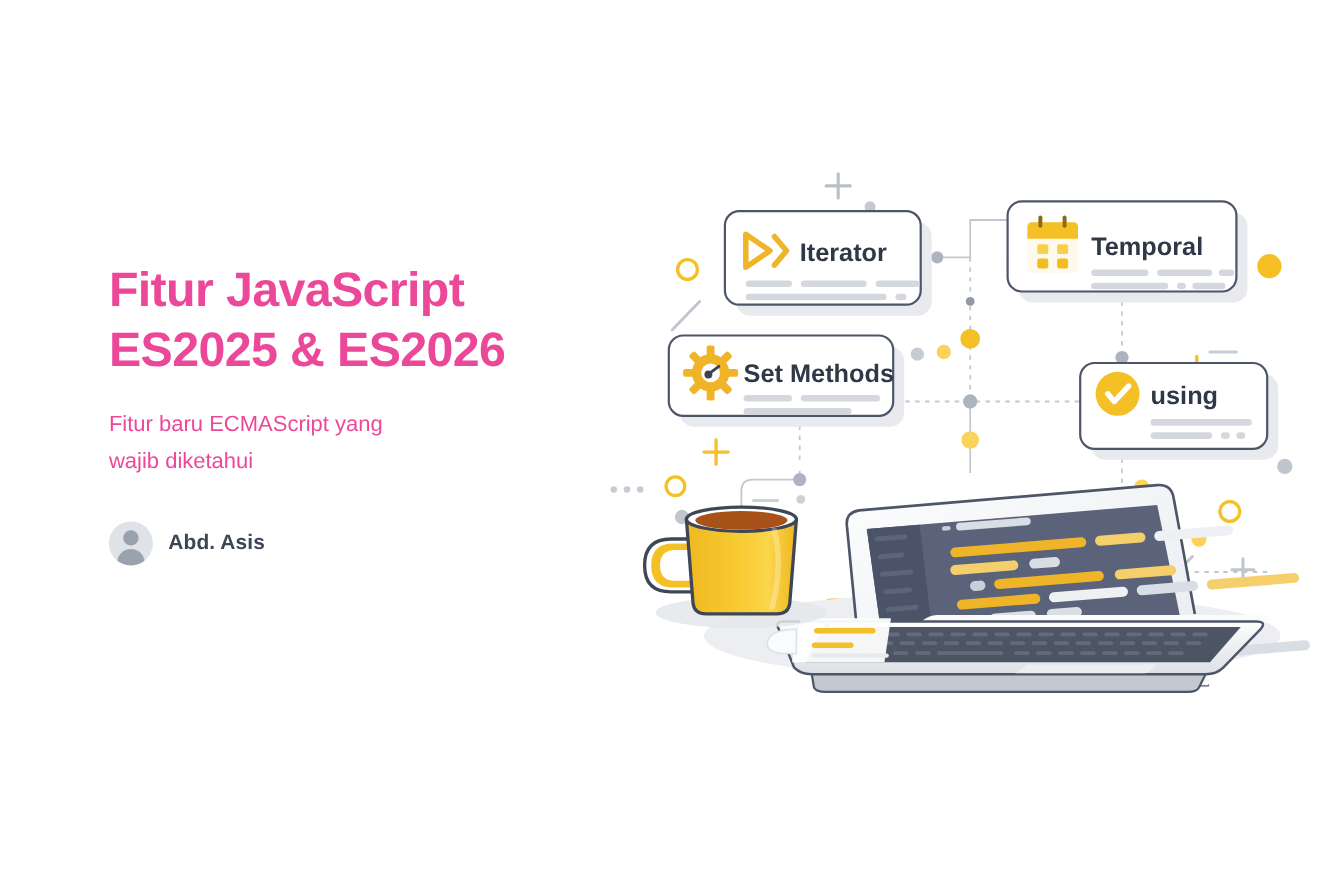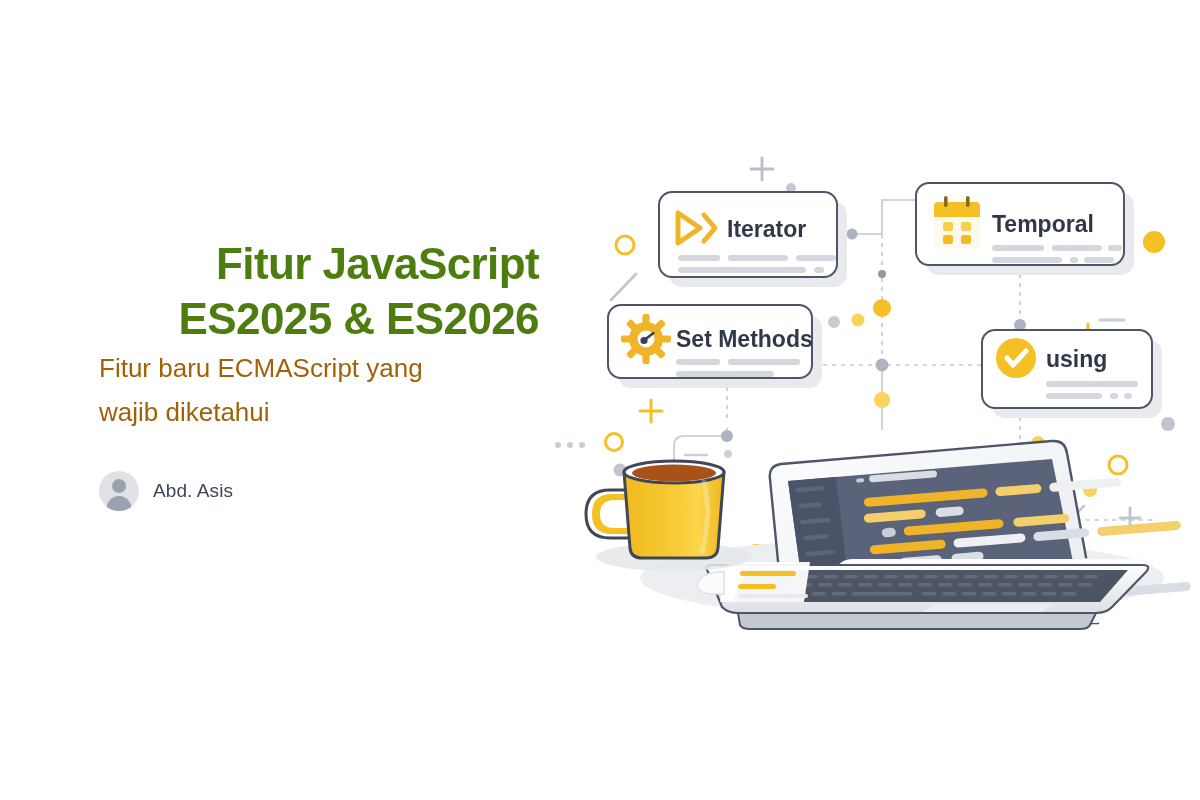--- a/index.html
+++ b/index.html
@@ -27,9 +27,8 @@
     font-weight:bold;
     line-height:1.26;
     letter-spacing:-0.6px;
-    color:#4d7c0f;
+    color:#ec4899;
     white-space:pre-line;
-    text-align:right;
   }
   #page-subtitle {
     font-size:26px;

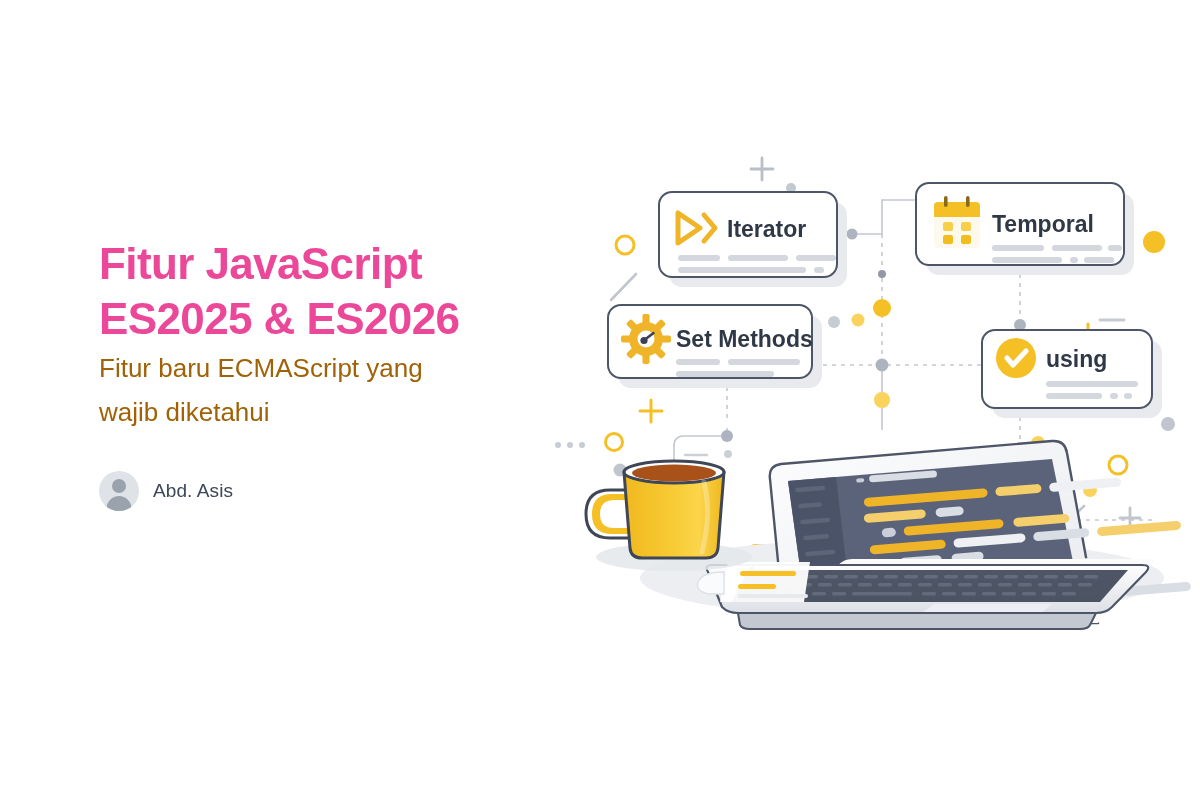--- a/index.html
+++ b/index.html
@@ -31,10 +31,11 @@
     white-space:pre-line;
   }
   #page-subtitle {
-    font-size:26px;
+    margin-top:23px;
+    font-size:20px;
     font-weight:400;
     line-height:1.68;
-    color:#a16207;
+    color:#ec4899;
     white-space:pre-line;
     max-width:330px;
   }

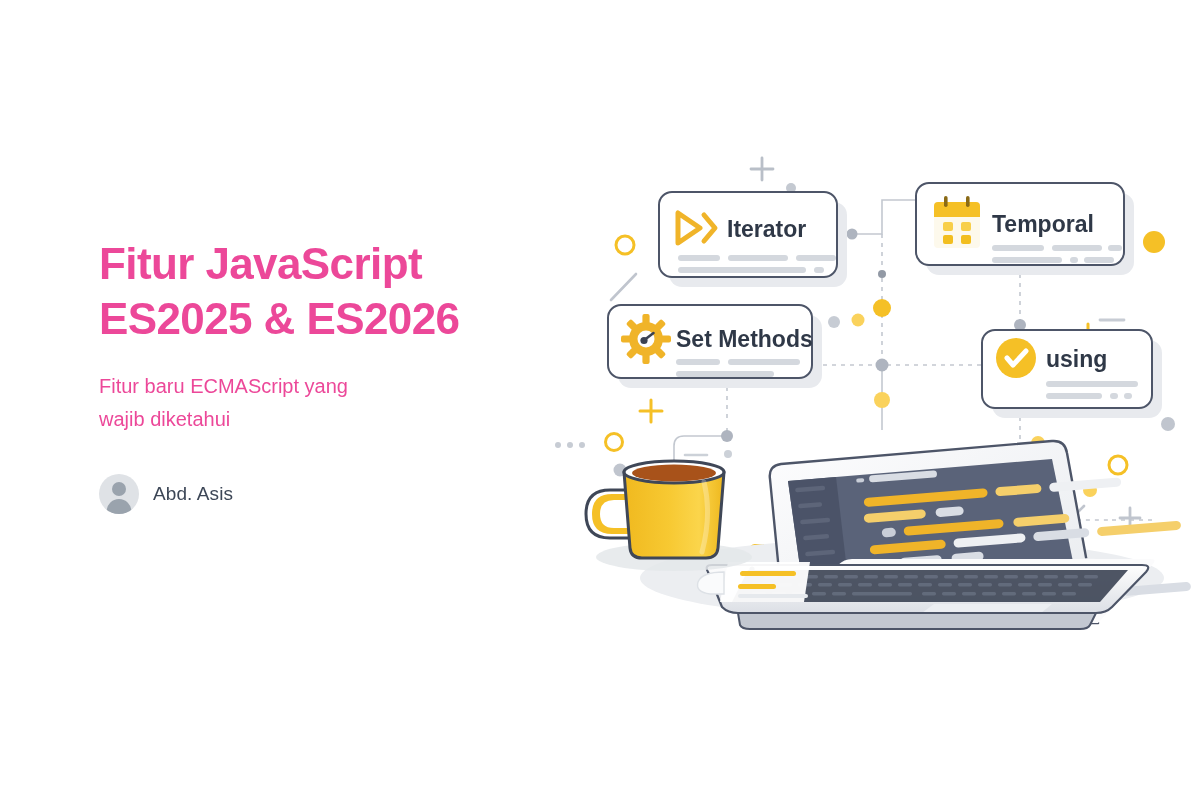--- a/index.html
+++ b/index.html
@@ -44,6 +44,7 @@
     display:flex;
     align-items:center;
     gap:14px;
+    font-weight:bold;
   }
   #avatar {
     width:40px; height:40px;

